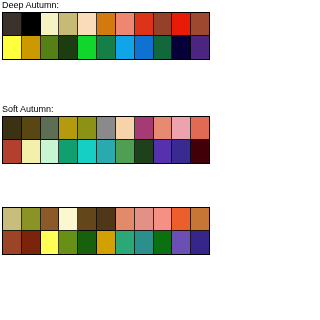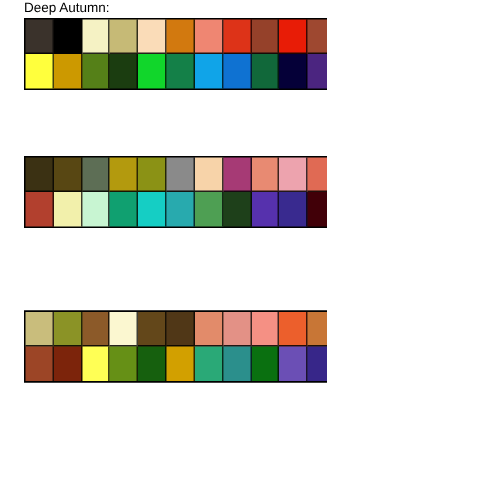--- a/index.html
+++ b/index.html
@@ -17,7 +17,7 @@
   }
   .palette-block {
     position: absolute;
-    left: 14px;
+    left: 0;
     width: 218px;
   }
   #block-0 { top: 0px; }

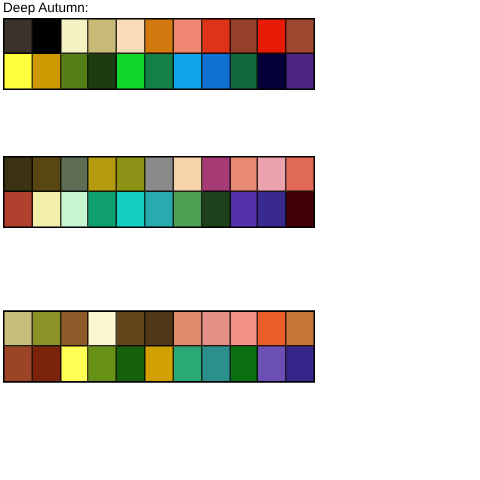--- a/index.html
+++ b/index.html
@@ -100,6 +100,7 @@
       </div>
     </div>
     <div class="palette-block" id="block-1">
+      <div class="palette-title">Soft Autumn:</div>
       <div class="swatch-grid">
         <div class="swatch-row row-top">
           <div class="swatch" style="background-color: rgb(59, 49, 19);"></div>

